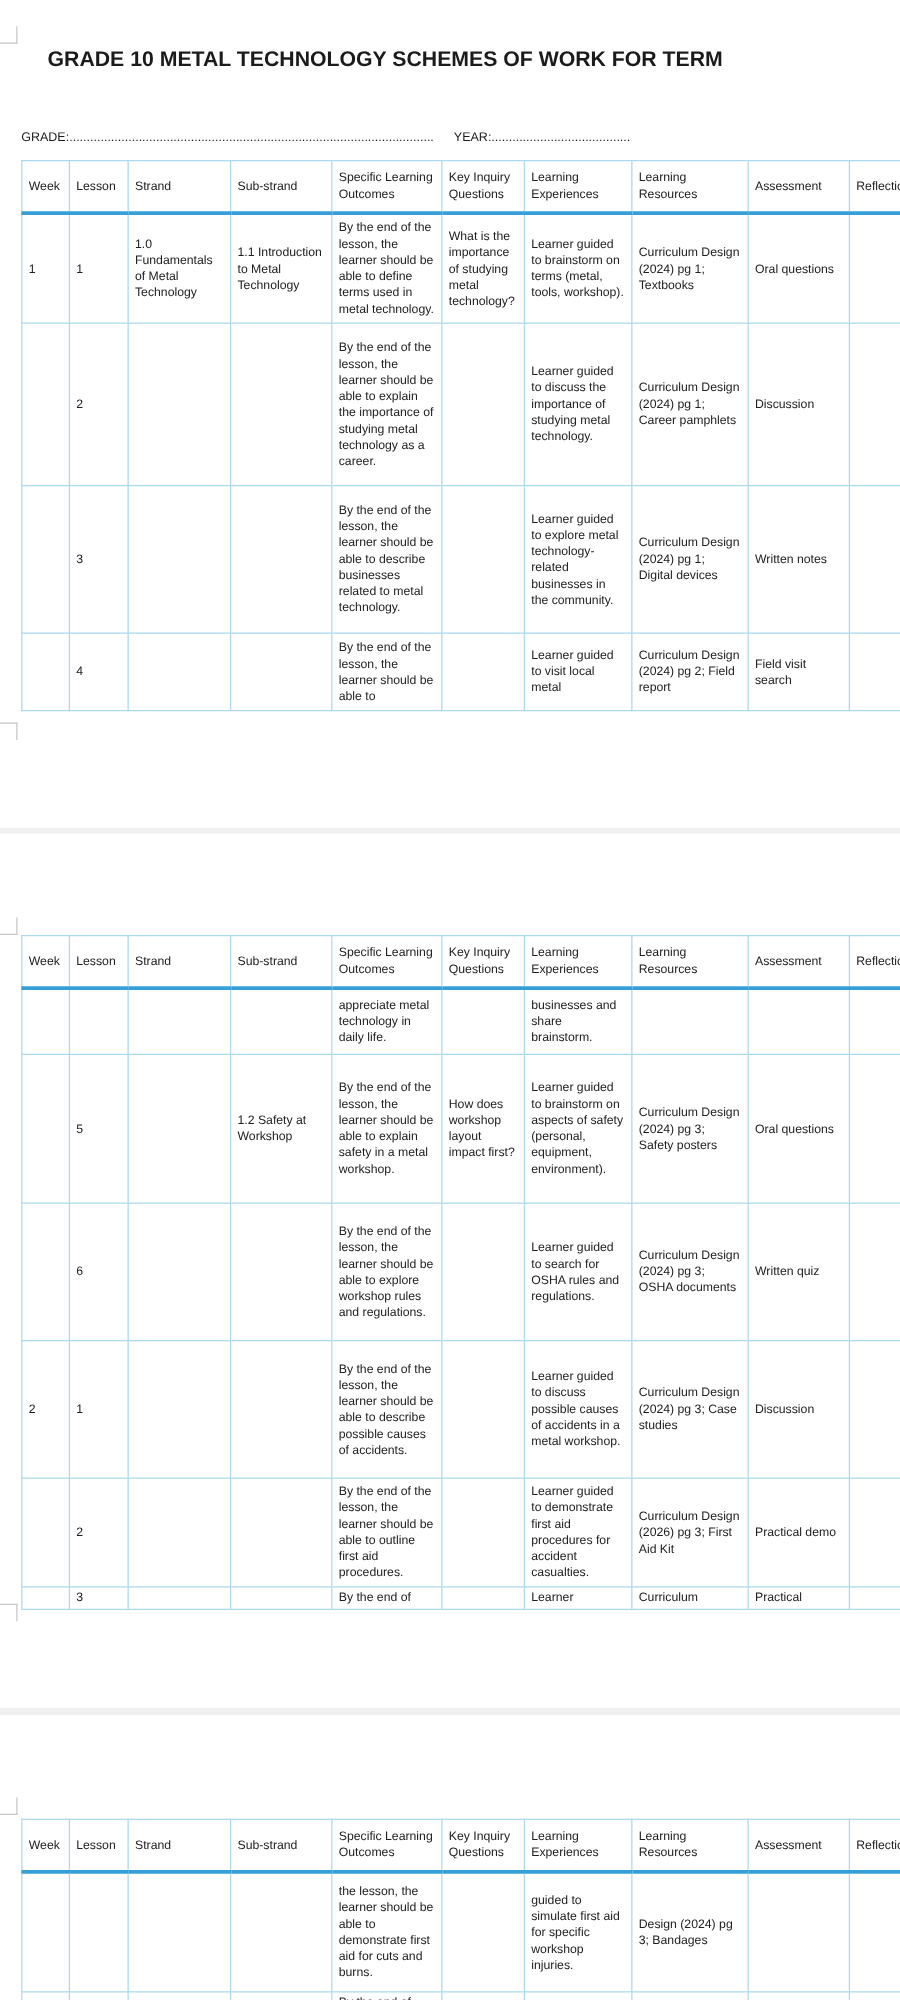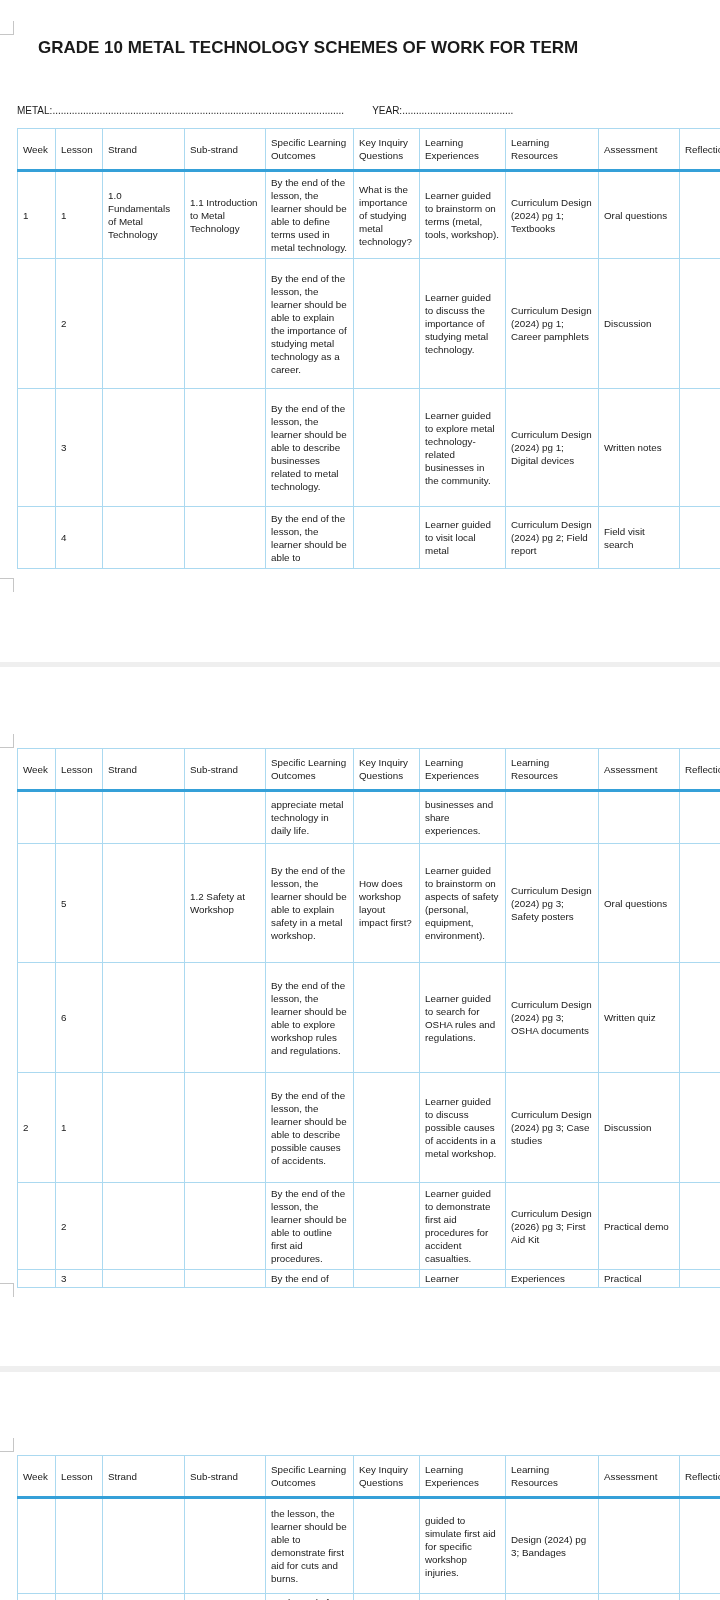--- a/index.html
+++ b/index.html
@@ -58,7 +58,7 @@
     <div class="corner corner-top" style="top:21px"></div>
     <div class="doc-title">GRADE 10 METAL TECHNOLOGY SCHEMES OF WORK FOR TERM</div>
     <div class="form-line line-school">
-      <span>METAL:</span><span>.........................................................................................................</span><span class="year-label">YEAR:</span><span>........................................</span>
+      <span>GRADE:</span><span>.........................................................................................................</span><span class="year-label">YEAR:</span><span>........................................</span>
     </div>
     <table class="schemes" style="top:128px">
       <colgroup>

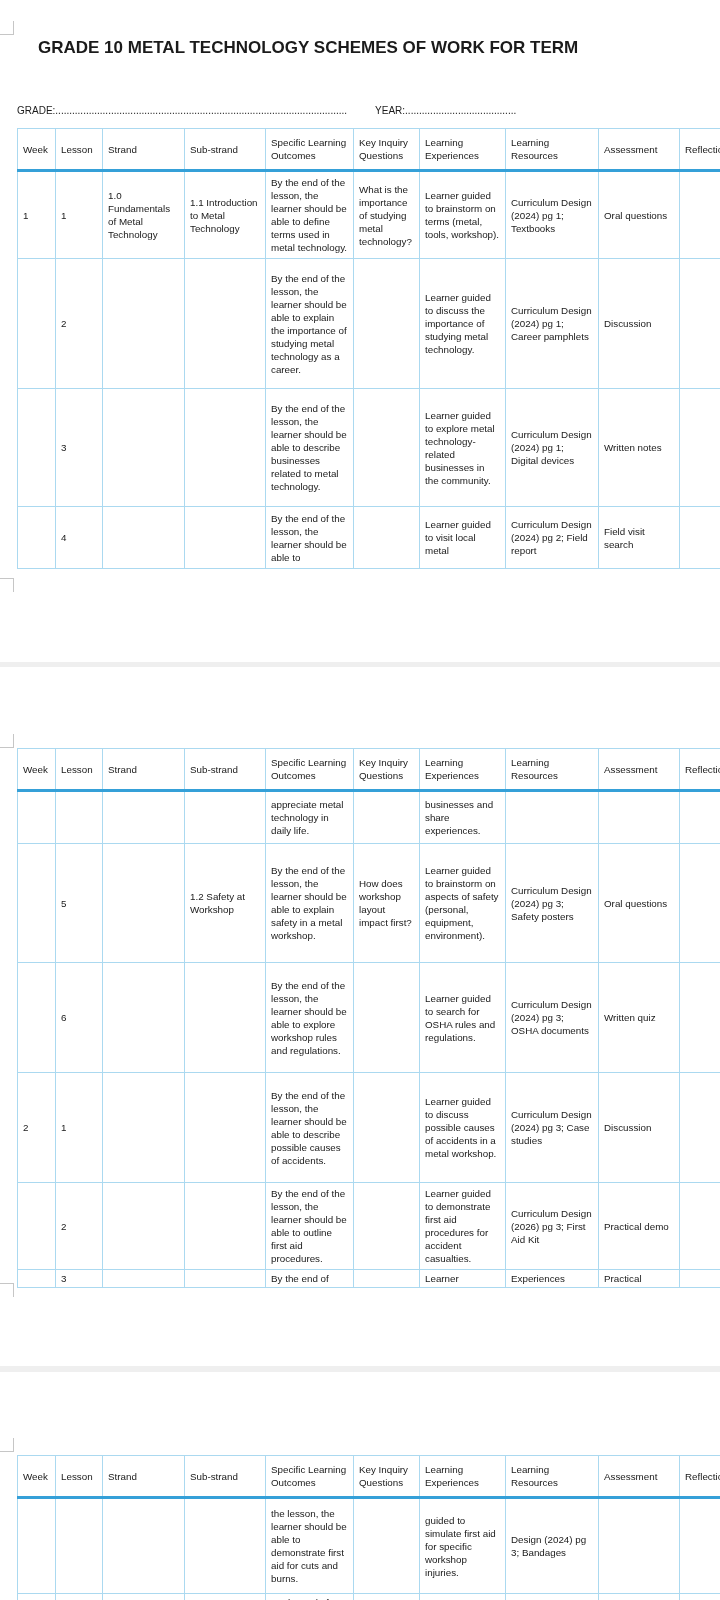--- a/index.html
+++ b/index.html
@@ -27,7 +27,7 @@
   }
   .line-teacher { top:79px; }
   .line-school  { top:105px; }
-  .year-label { margin-left:28px; }
+  .year-label { margin-left:16px; }
 
   table.schemes {
     position:absolute; left:17px;

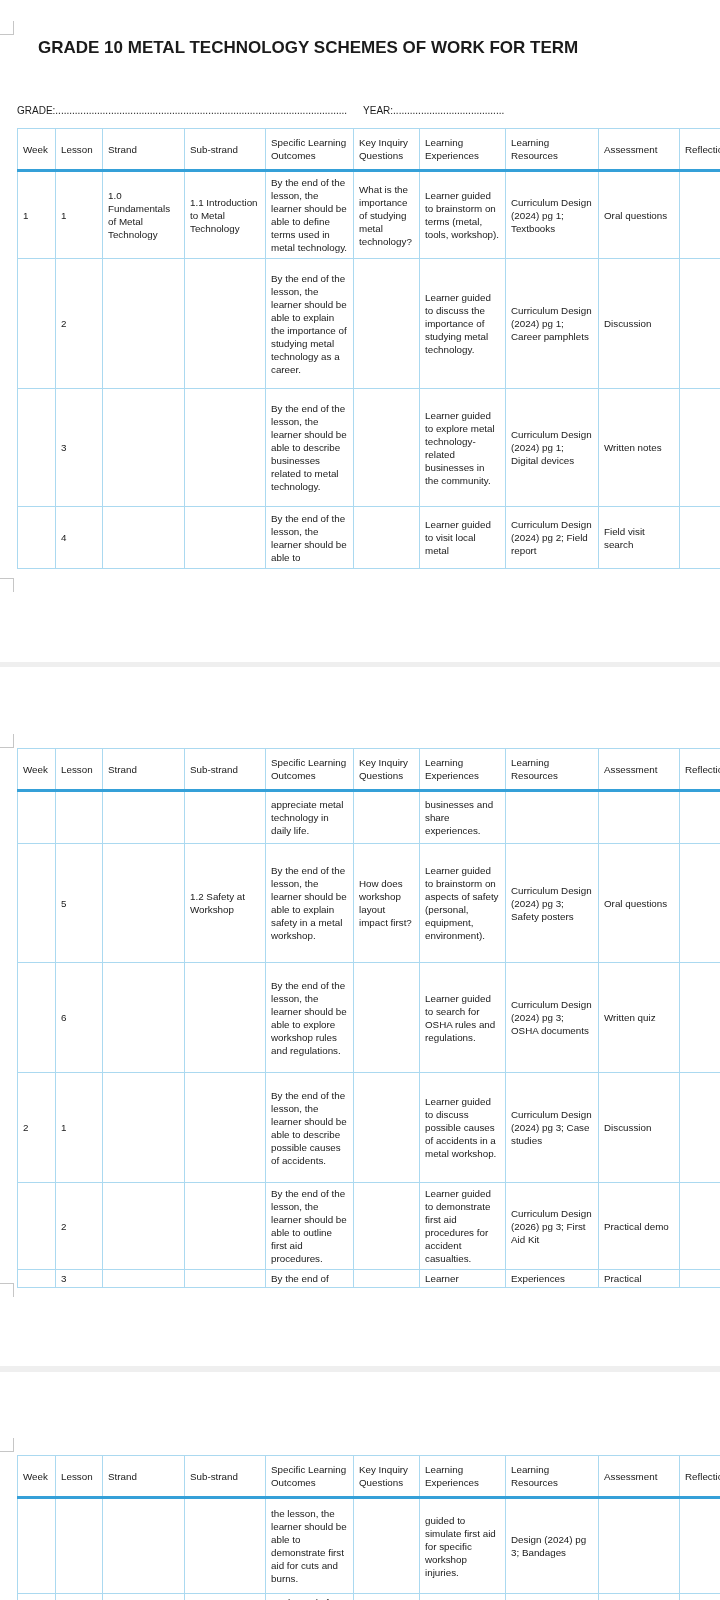--- a/index.html
+++ b/index.html
@@ -180,7 +180,7 @@
             <td></td>
             <td>appreciate metal technology in daily life.</td>
             <td></td>
-            <td>businesses and share experiences.</td>
+            <td>businesses and share brainstorm.</td>
             <td></td>
             <td></td>
             <td></td>

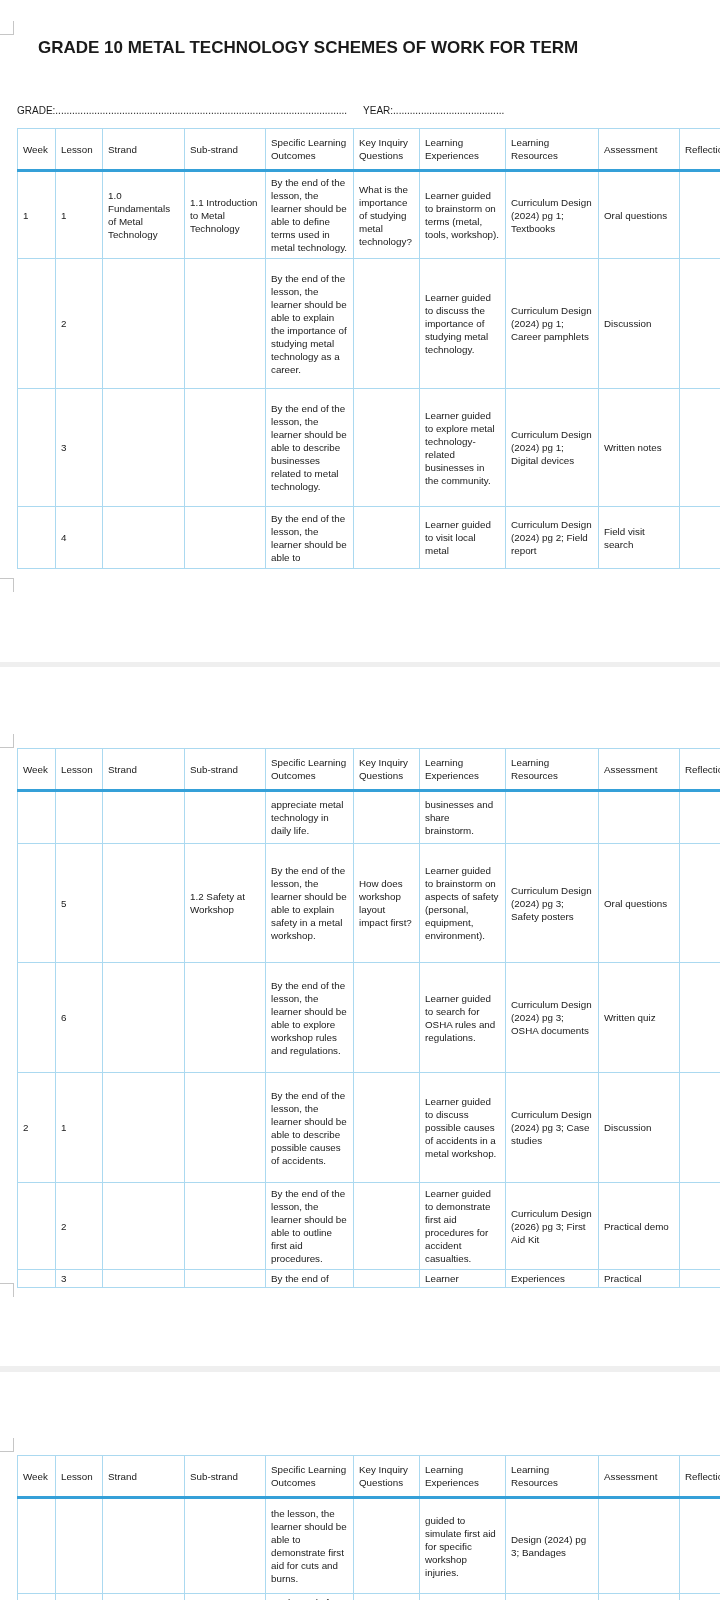--- a/index.html
+++ b/index.html
@@ -241,7 +241,7 @@
             <td>By the end of</td>
             <td></td>
             <td>Learner</td>
-            <td>Experiences</td>
+            <td>Curriculum</td>
             <td>Practical</td>
             <td></td>
           </tr>

